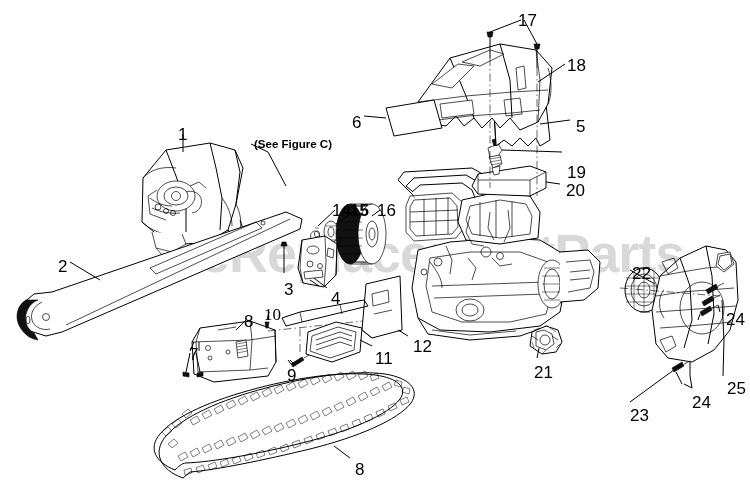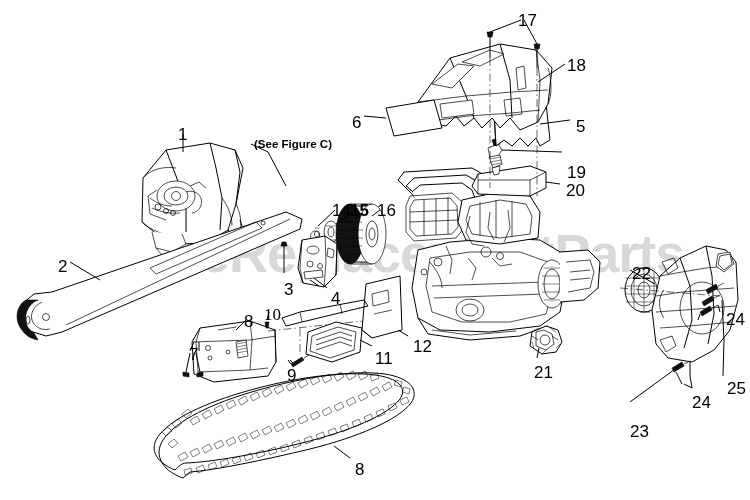--- a/index.html
+++ b/index.html
@@ -475,7 +475,7 @@
       <div class="callout" style="left: 566px; top: 182px;">20</div>
       <div class="callout" style="left: 534px; top: 364px;">21</div>
       <div class="callout" style="left: 632px; top: 265px;">22</div>
-      <div class="callout" style="left: 630px; top: 423px;">23</div>
+      <div class="callout" style="left: 630px; top: 407px;">23</div>
       <div class="callout" style="left: 726px; top: 311px;">24</div>
       <div class="callout" style="left: 727px; top: 380px;">25</div>
       <div class="callout" style="left: 692px; top: 394px;">24</div>

